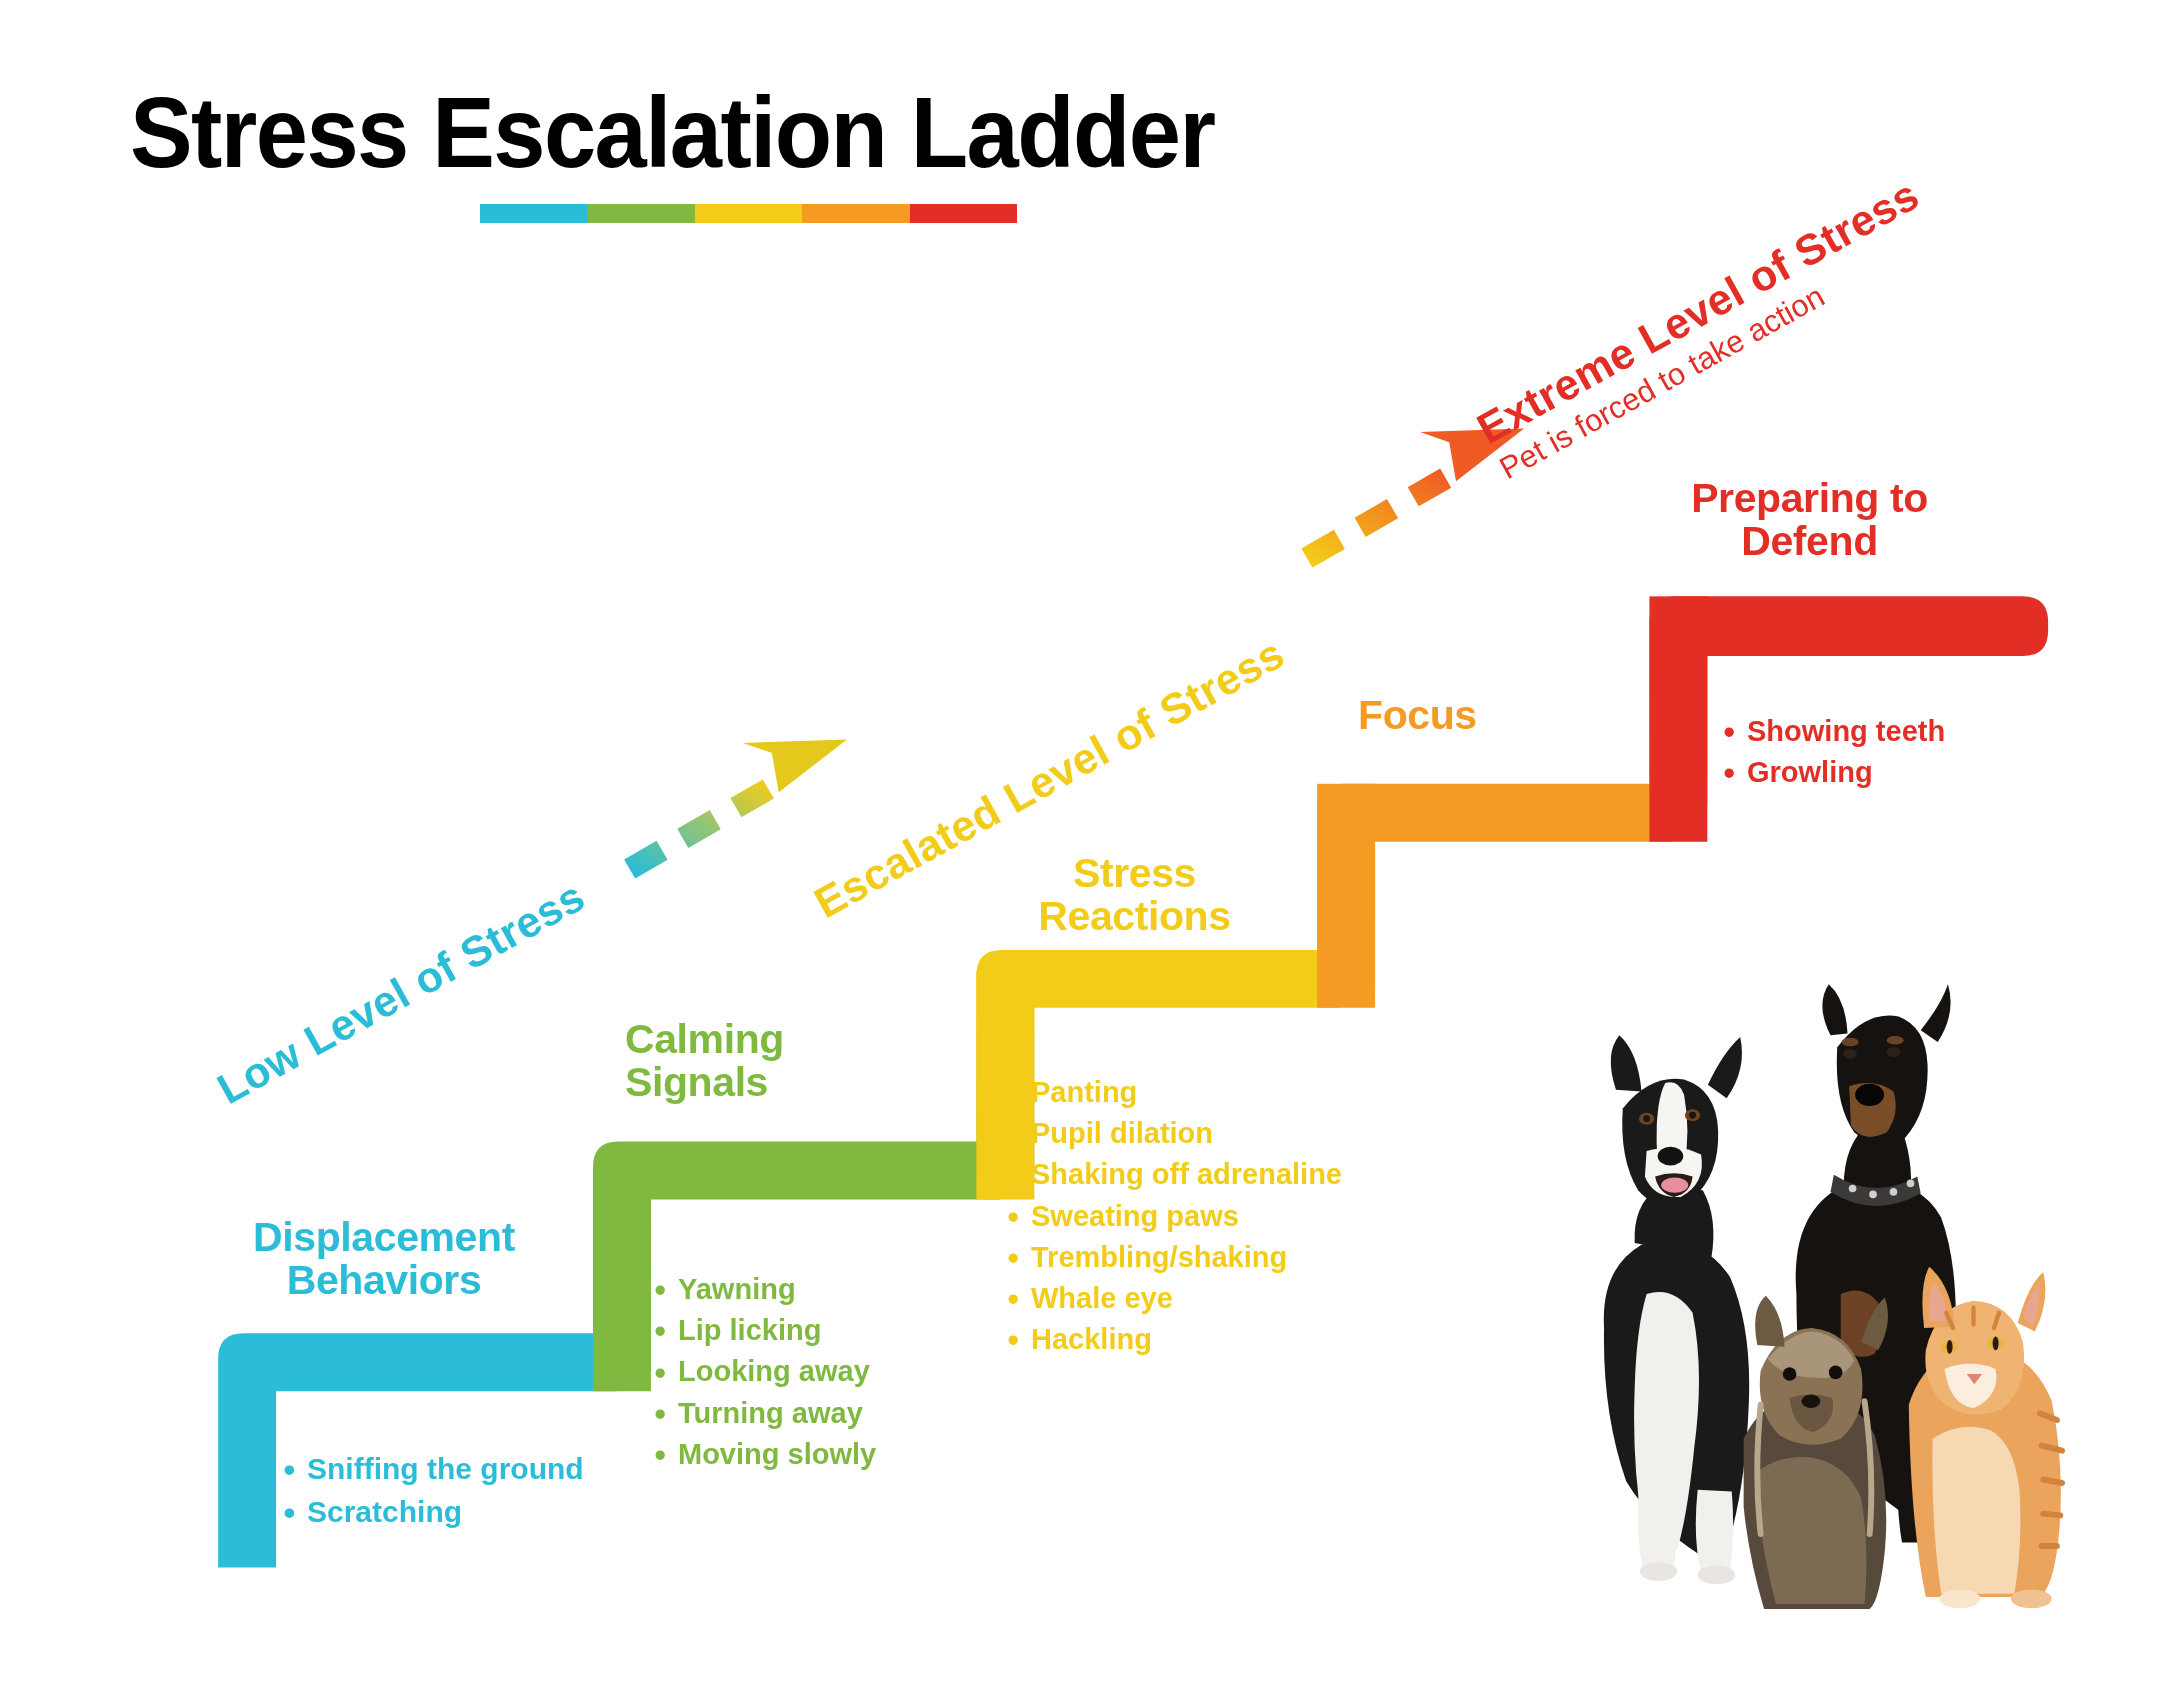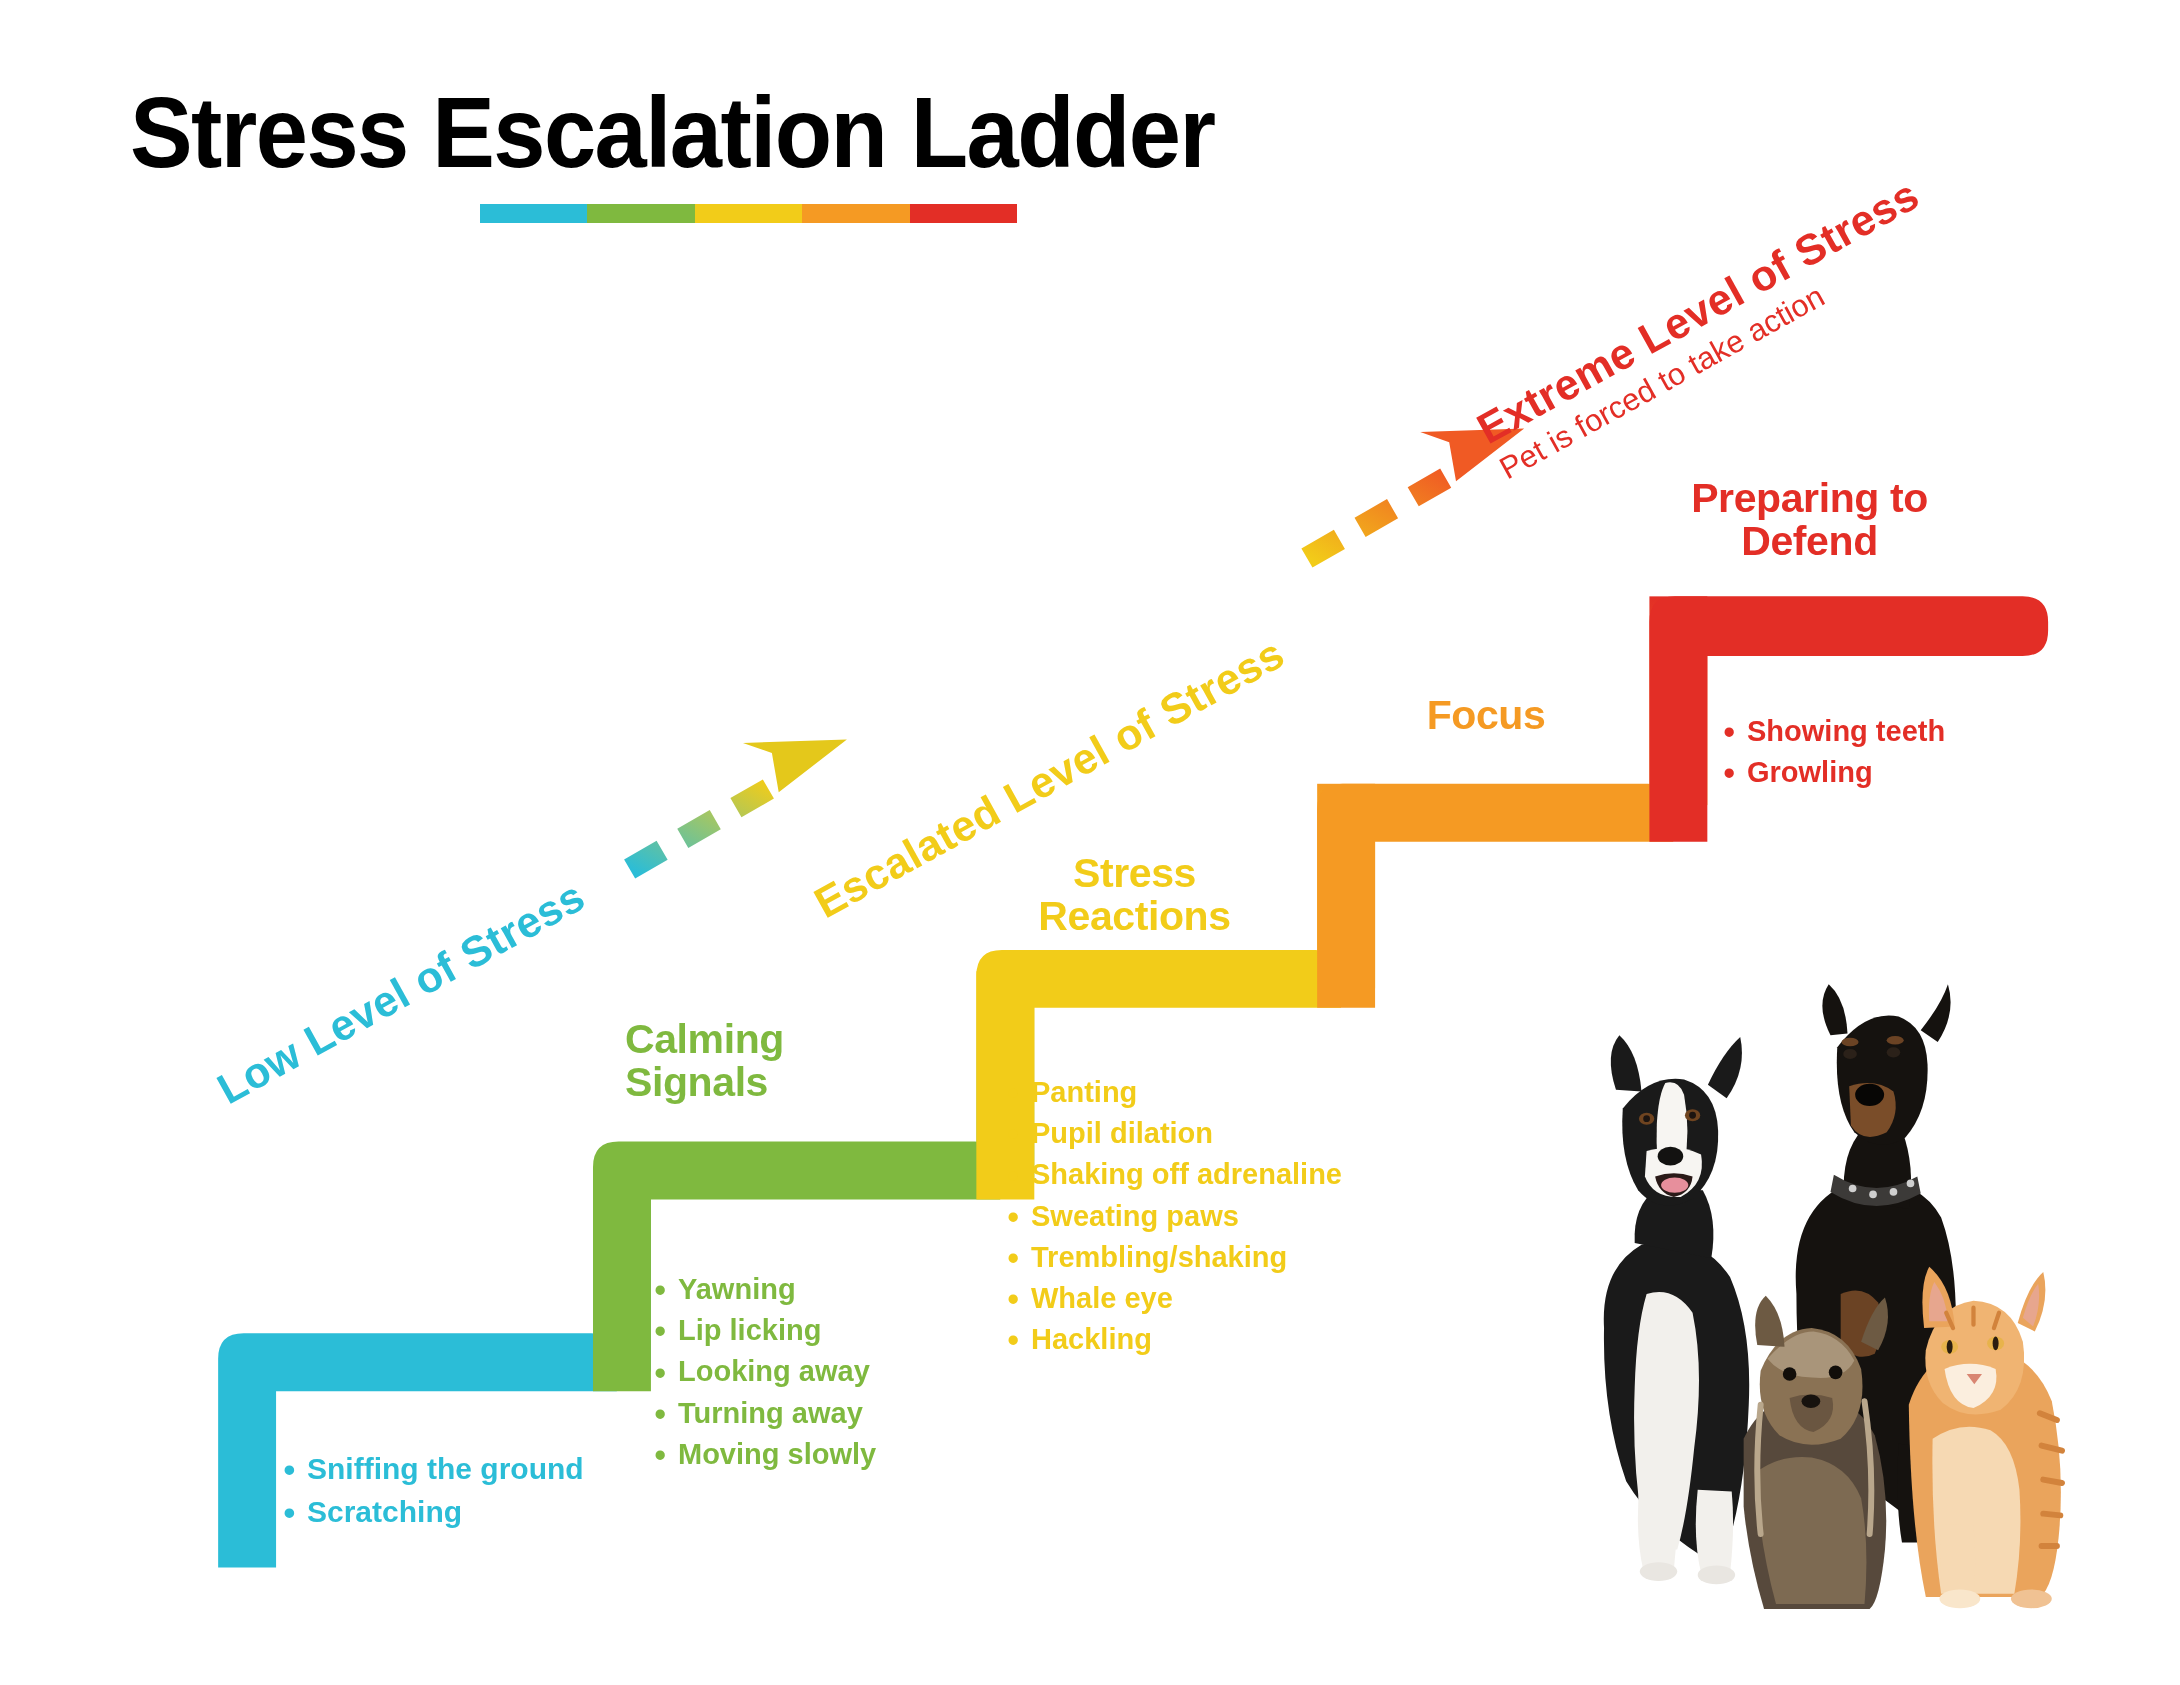--- a/index.html
+++ b/index.html
@@ -23,7 +23,7 @@
   .h-cyan  {left:210px; top:1216px; width:290px; font-size:41px; color:#2BBDD7; text-align:center;}
   .h-green {left:596px; top:1018px; width:230px; font-size:41px; color:#7FB93F; text-align:left;}
   .h-yel   {left:984px;top:852px; width:243px; font-size:41px; color:#F2CC19; text-align:center;}
-  .h-org   {left:1329px;top:694px;  width:256px; font-size:41px; color:#F59A23; text-align:center;}
+  .h-org   {left:1329px;top:694px;  width:256px; font-size:41px; color:#F59A23; }
   .h-red   {left:1644px;top:477px;  width:273px; font-size:41px; color:#E32E26; text-align:center;}
 
   

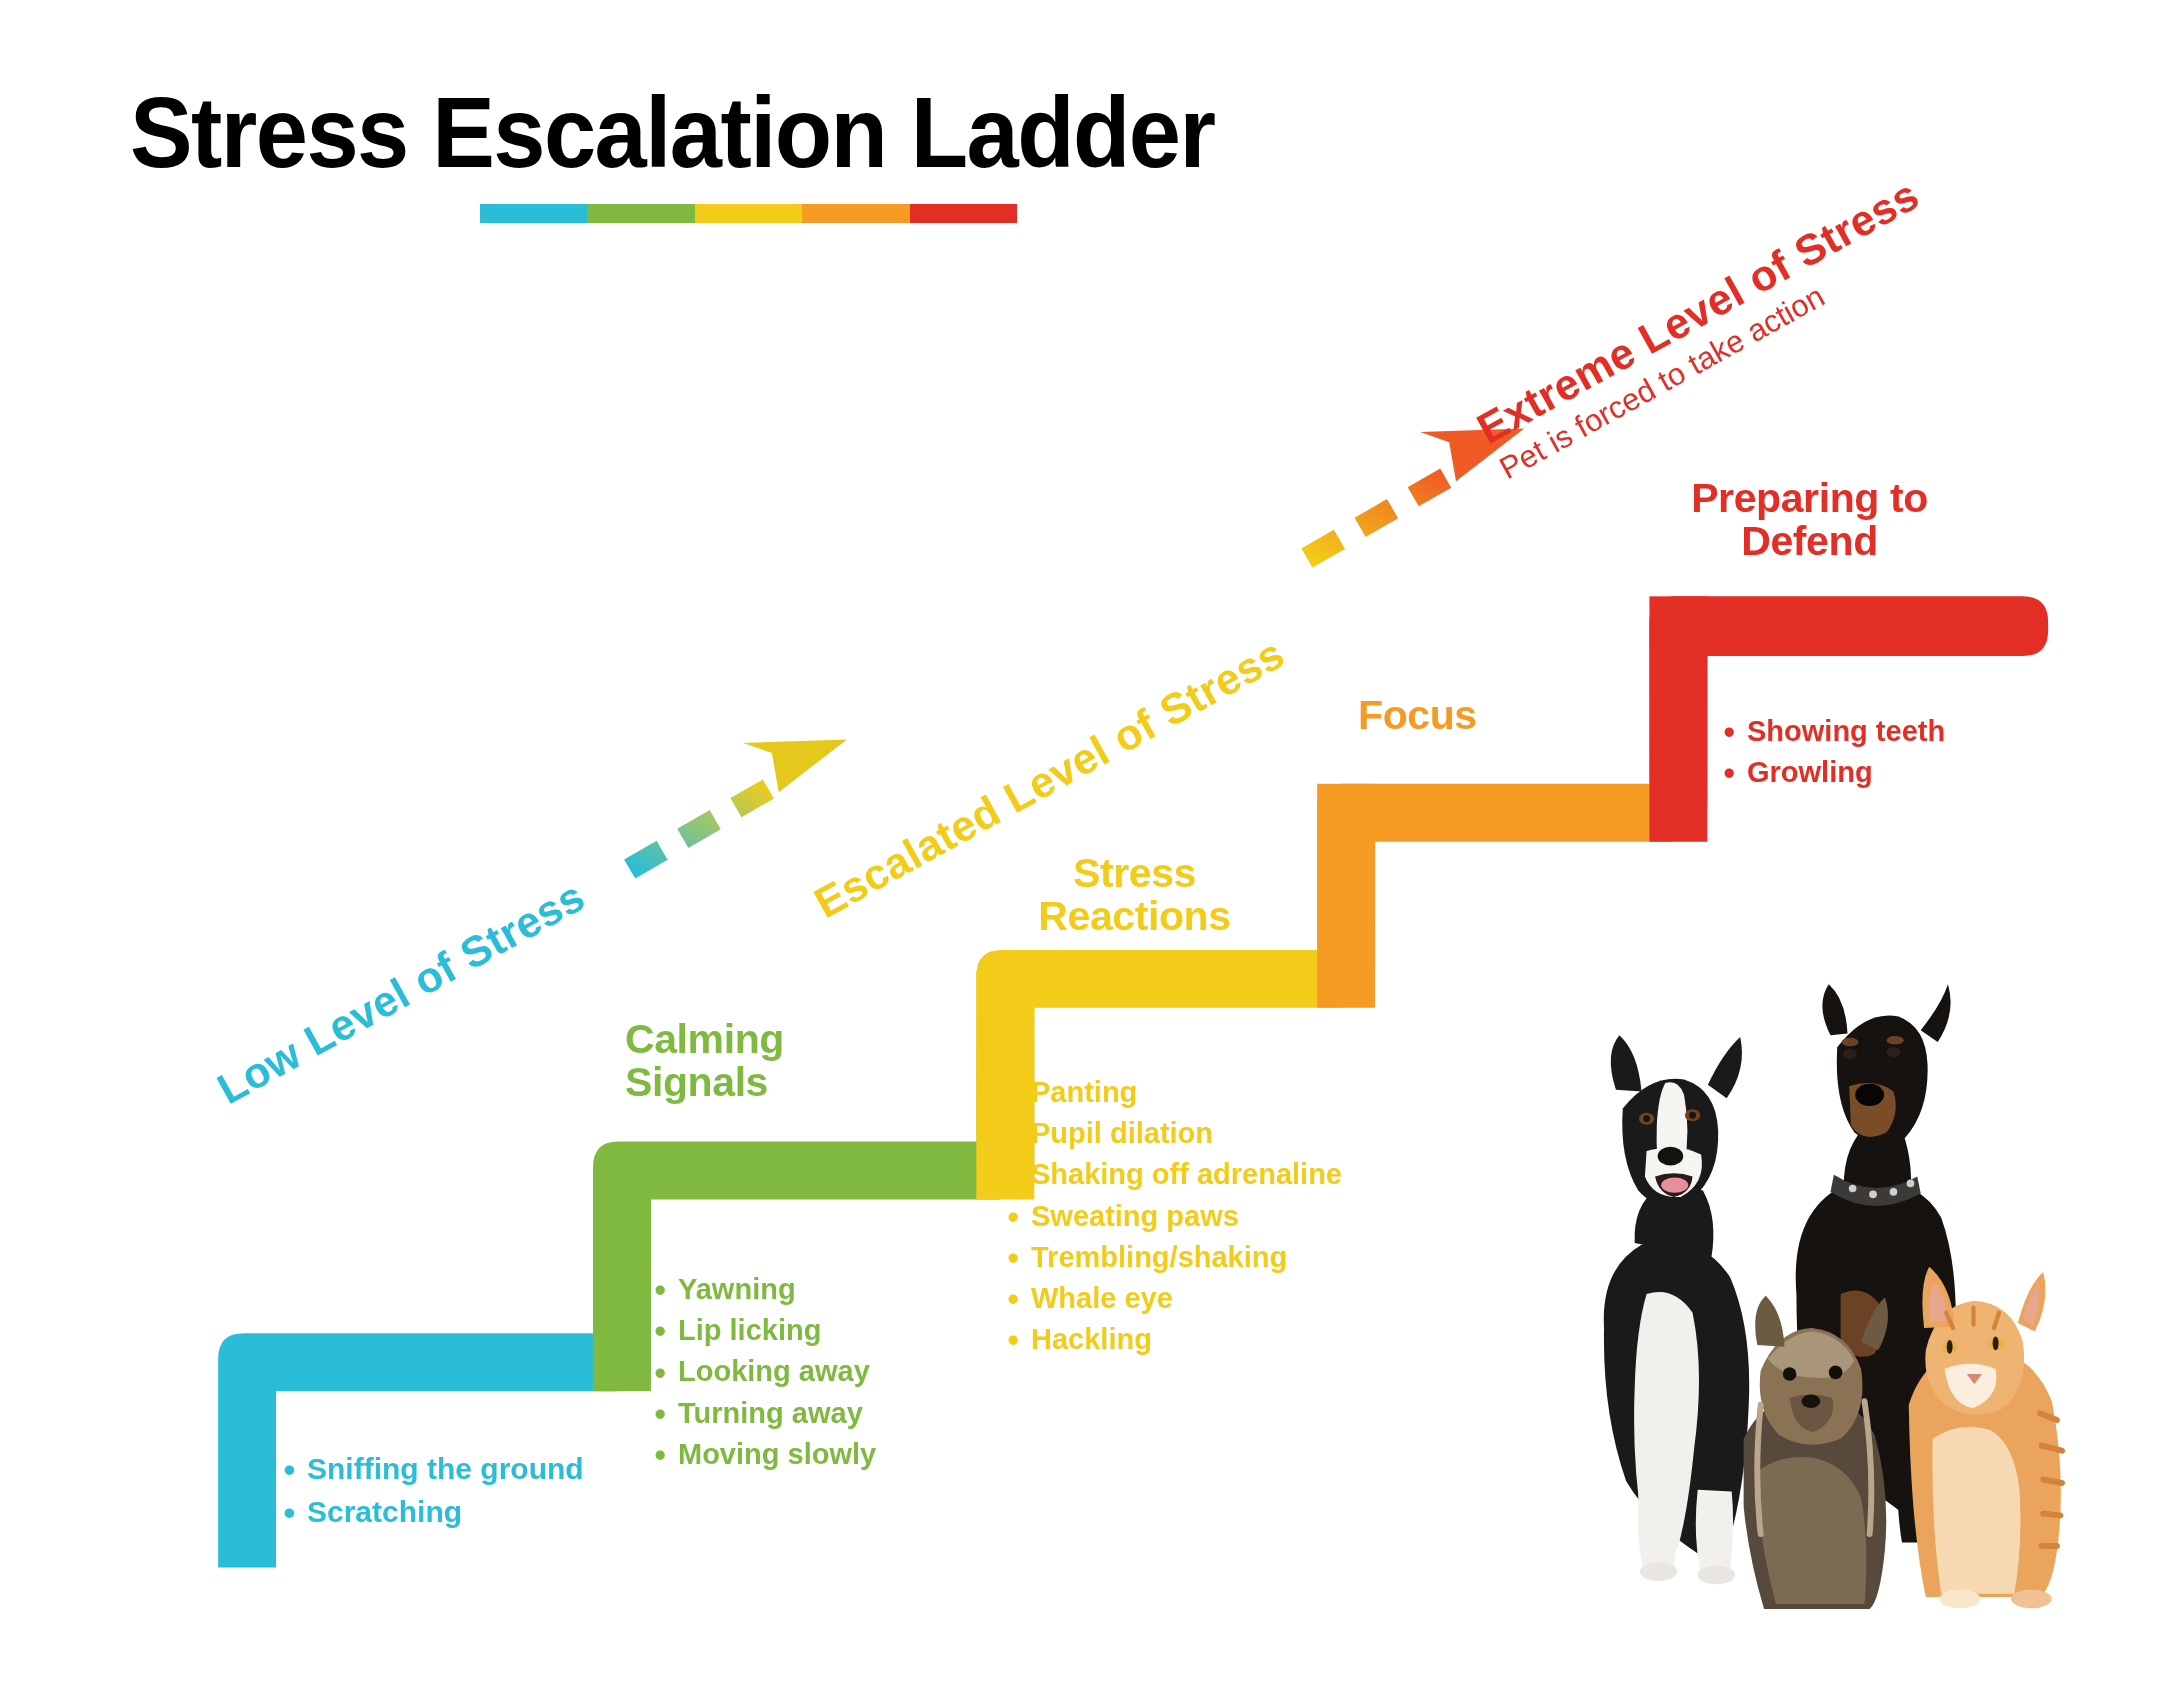--- a/index.html
+++ b/index.html
@@ -138,6 +138,7 @@
     </g>
   </svg>
 
+  <div class="head h-cyan">Displacement Behaviors</div>
   <div class="head h-green">Calming Signals</div>
   <div class="head h-yel">Stress Reactions</div>
   <div class="head h-org">Focus</div>

